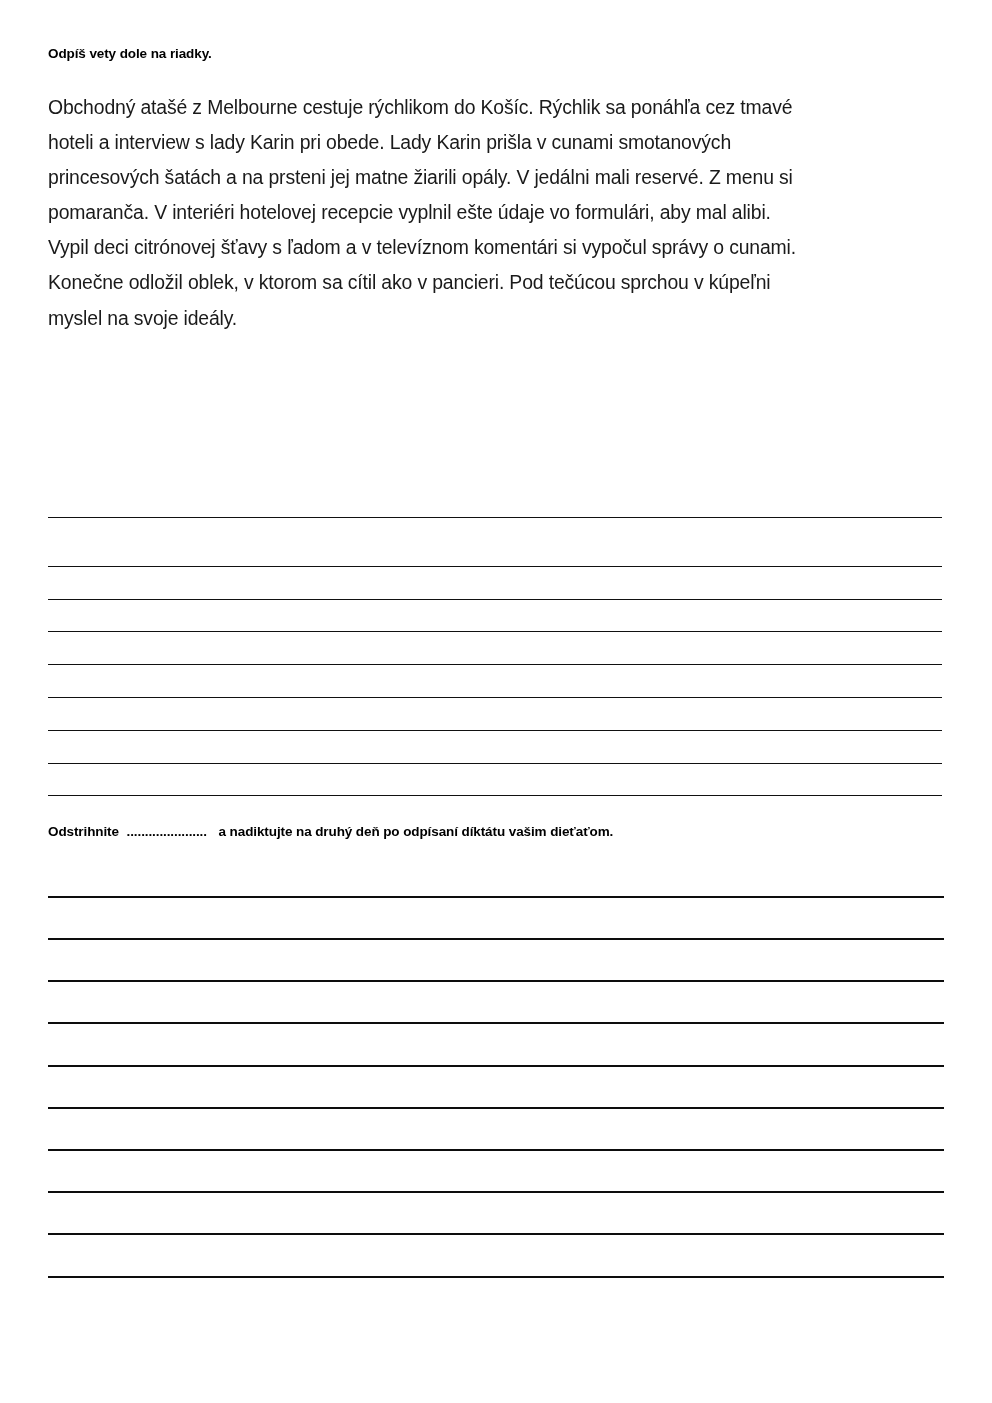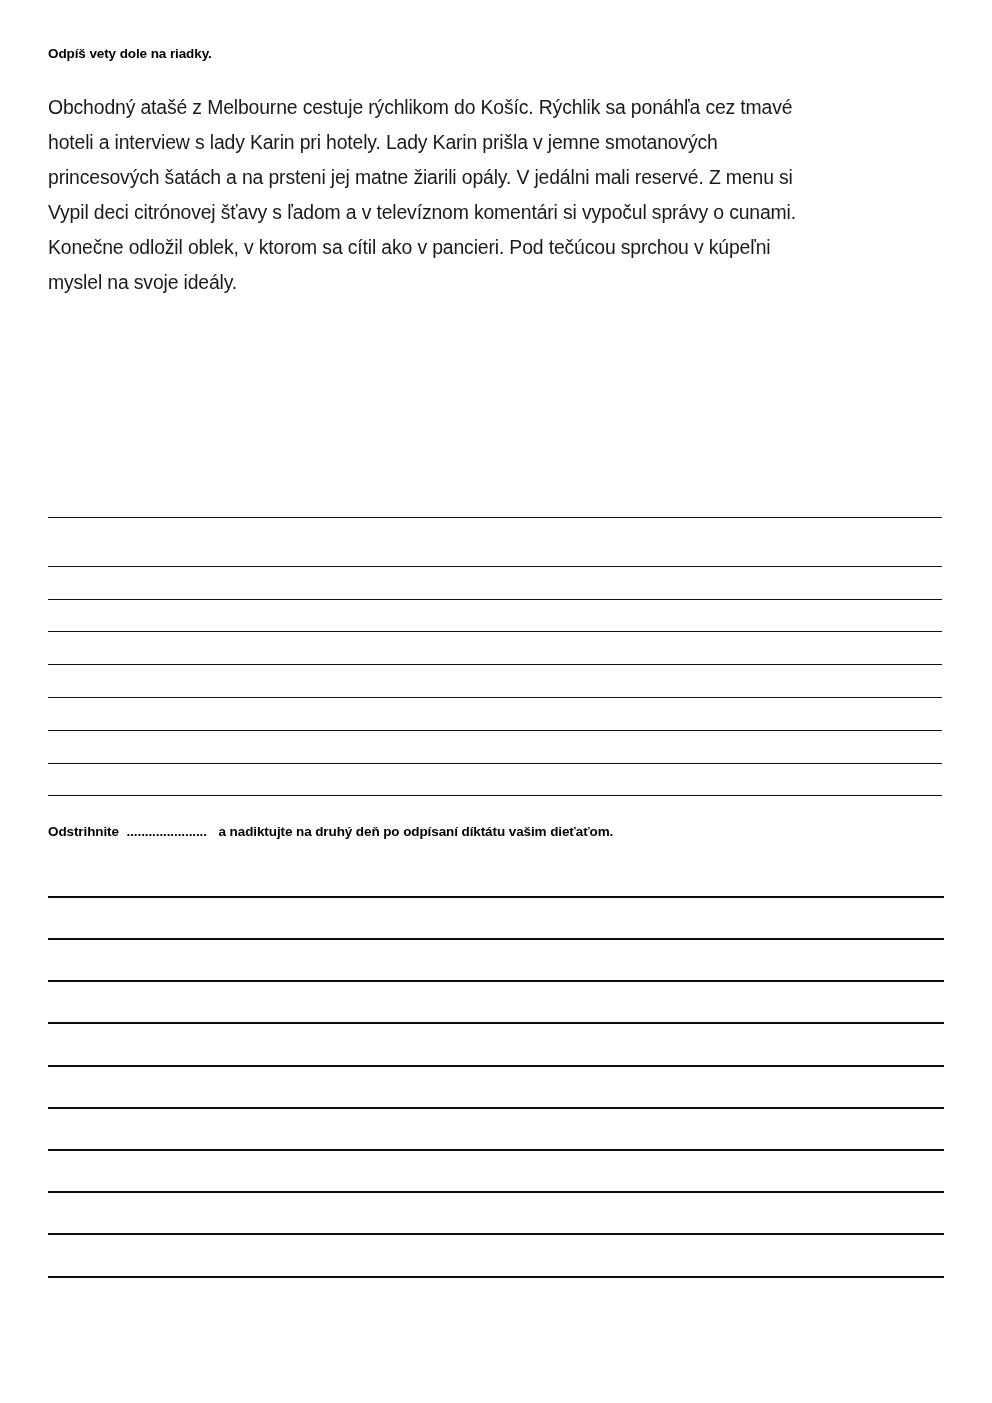--- a/index.html
+++ b/index.html
@@ -78,7 +78,7 @@
 
   <div class="passage">
     <span class="passage-line">Obchodný atašé z Melbourne cestuje rýchlikom do Košíc. Rýchlik sa ponáhľa cez tmavé</span>
-    <span class="passage-line">hoteli a interview s lady Karin pri hotely. Lady Karin prišla v jemne smotanových</span>
+    <span class="passage-line">hoteli a interview s lady Karin pri obede. Lady Karin prišla v cunami smotanových</span>
     <span class="passage-line">princesových šatách a na prsteni jej matne žiarili opály. V jedálni mali reservé. Z menu si</span>
     <span class="passage-line">Vypil deci citrónovej šťavy s ľadom a v televíznom komentári si vypočul správy o cunami.</span>
     <span class="passage-line">Konečne odložil oblek, v ktorom sa cítil ako v pancieri. Pod tečúcou sprchou v kúpeľni</span>

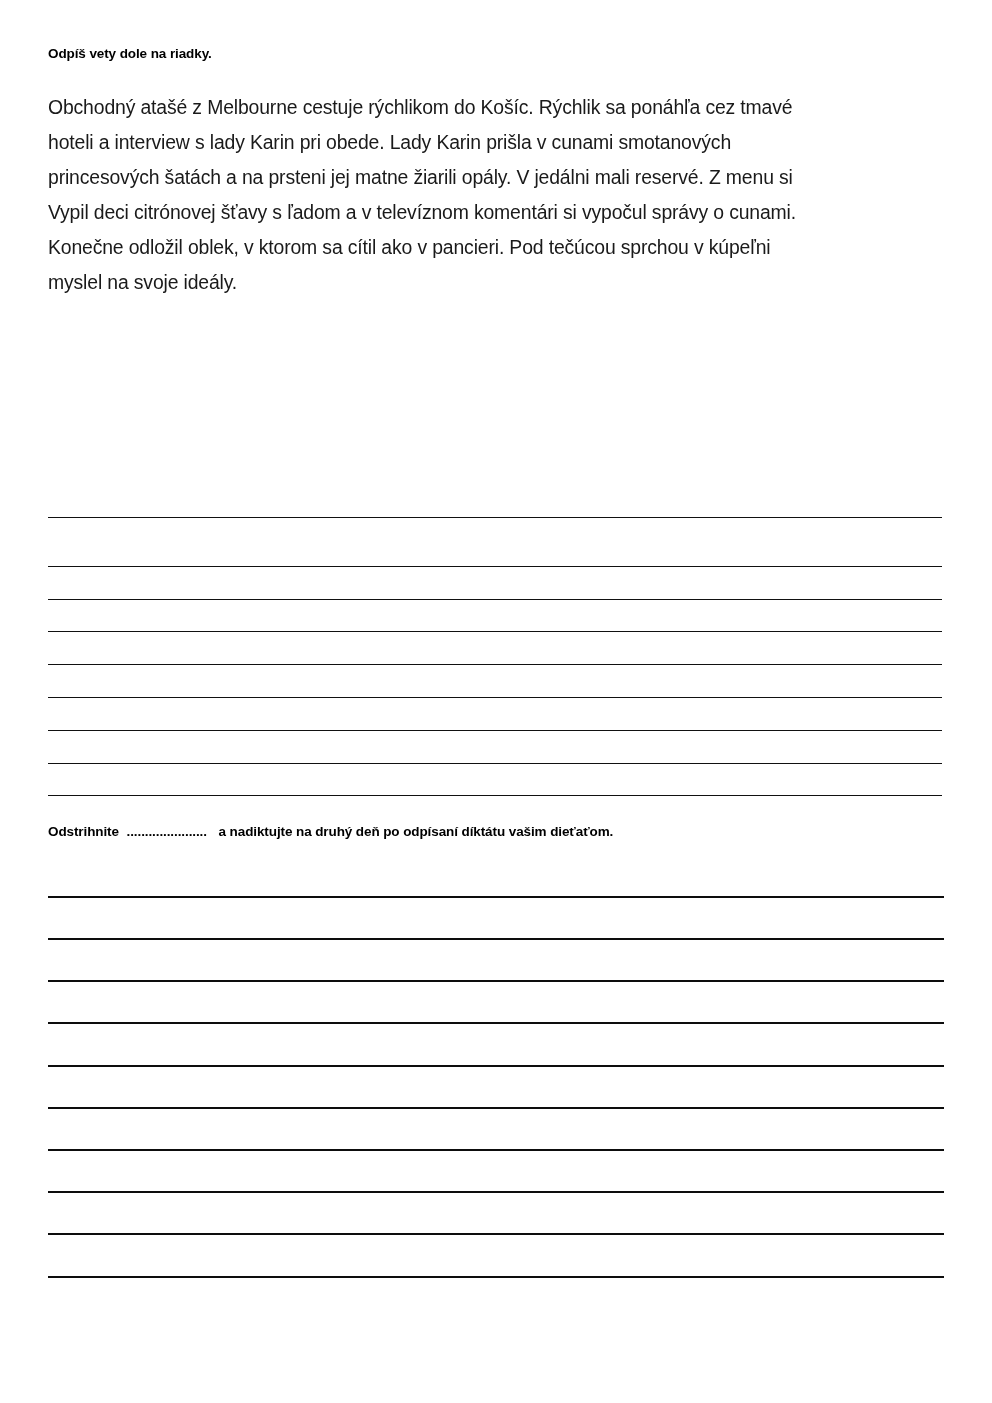--- a/index.html
+++ b/index.html
@@ -80,6 +80,7 @@
     <span class="passage-line">Obchodný atašé z Melbourne cestuje rýchlikom do Košíc. Rýchlik sa ponáhľa cez tmavé</span>
     <span class="passage-line">hoteli a interview s lady Karin pri obede. Lady Karin prišla v cunami smotanových</span>
     <span class="passage-line">princesových šatách a na prsteni jej matne žiarili opály. V jedálni mali reservé. Z menu si</span>
+    <span class="passage-line">pomaranča. V interiéri hotelovej recepcie vyplnil ešte údaje vo formulári, aby mal alibi.</span>
     <span class="passage-line">Vypil deci citrónovej šťavy s ľadom a v televíznom komentári si vypočul správy o cunami.</span>
     <span class="passage-line">Konečne odložil oblek, v ktorom sa cítil ako v pancieri. Pod tečúcou sprchou v kúpeľni</span>
     <span class="passage-line">myslel na svoje ideály.</span>

